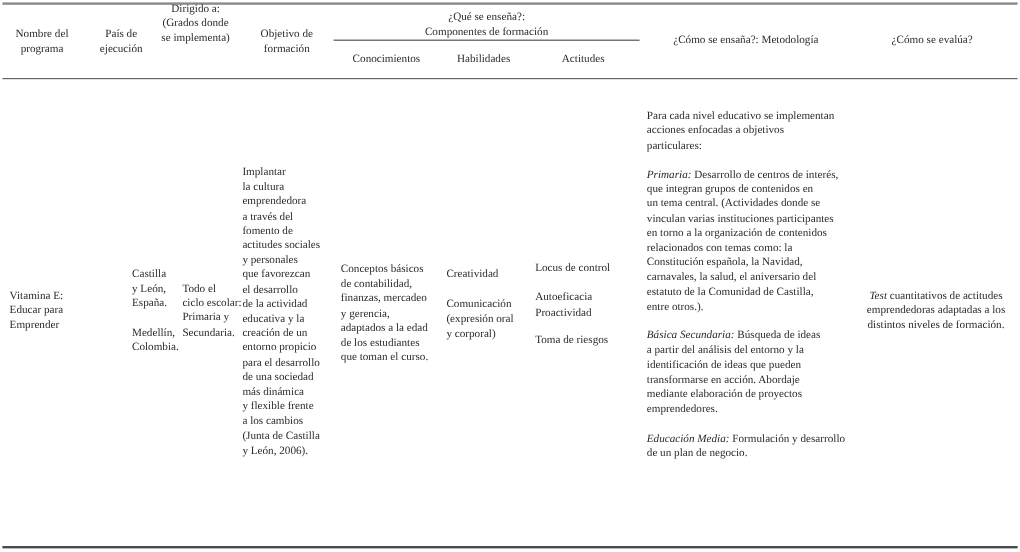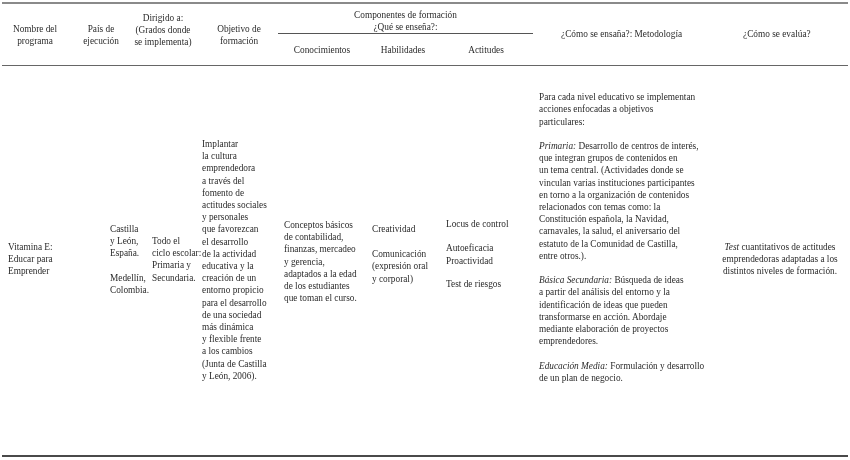--- a/index.html
+++ b/index.html
@@ -27,7 +27,7 @@
 <div class="cell hc" style="left:76px;top:23px;width:50px;">
   <p>País de ejecución</p>
 </div>
-<div class="cell hc" style="left:134px;top:12px;width:58px;">
+<div class="cell hc" style="left:134px;top:2px;width:58px;">
   <p>Dirigido a: (Grados donde se implementa)</p>
 </div>
 <div class="cell hc" style="left:206px;top:23px;width:66px;">

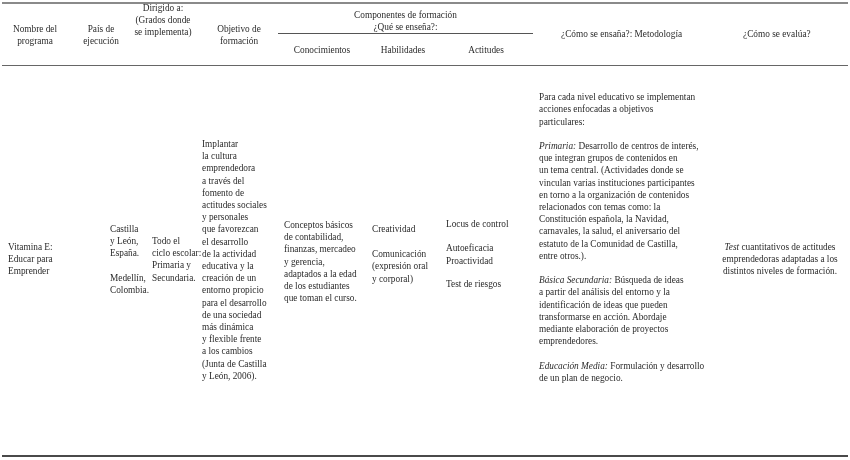--- a/index.html
+++ b/index.html
@@ -34,8 +34,8 @@
   <p>Objetivo de formación</p>
 </div>
 <div class="cell hc" style="left:278px;top:9px;width:255px;">
+  <p>¿Qué se enseña?:</p>
   <p>Componentes de formación</p>
-  <p>¿Qué se enseña?:</p>
 </div>
 <div class="sub-rule"></div>
 <div class="cell hc" style="left:282px;top:44px;width:80px;">Conocimientos</div>

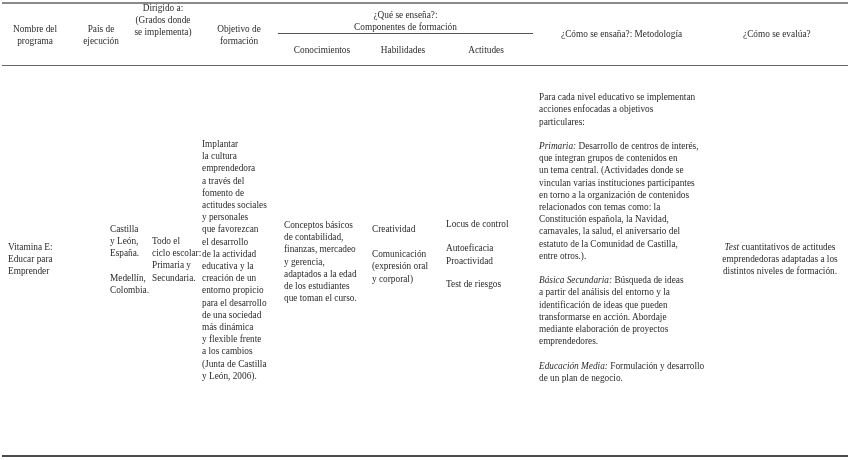--- a/index.html
+++ b/index.html
@@ -79,7 +79,7 @@
   <p style="margin-bottom:12px">Locus de control</p>
   <p style="margin-bottom:1px">Autoeficacia</p>
   <p style="margin-bottom:10px">Proactividad</p>
-  <p>Test de riesgos</p>
+  <p>Toma de riesgos</p>
 </div>
 
 <div class="cell" style="left:539px;top:79px;width:172px;">

